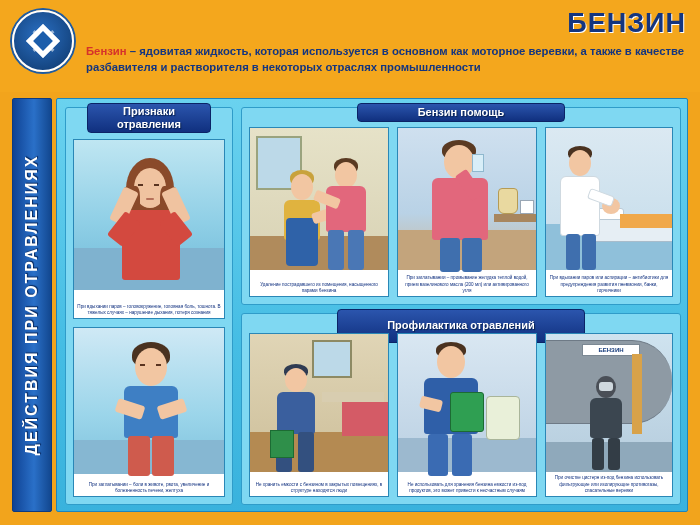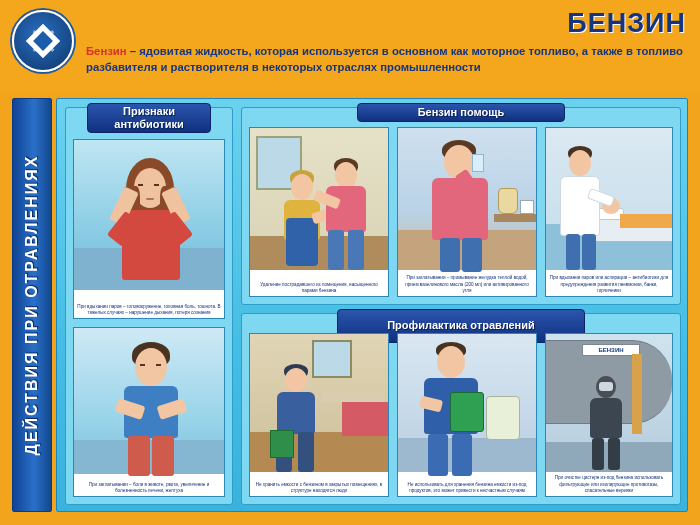--- a/index.html
+++ b/index.html
@@ -184,7 +184,7 @@
     <div class="title">БЕНЗИН</div>
 
     <div class="intro">
-      <span class="kw">Бензин</span><span> – ядовитая жидкость, которая используется в основном как моторное топливо, а также в топливо разбавителя и растворителя в некоторых отраслях промышленности</span>
+      <span class="kw">Бензин</span><span> – ядовитая жидкость, которая используется в основном как моторное веревки, а также в качестве разбавителя и растворителя в некоторых отраслях промышленности</span>
     </div>
   </div>
 

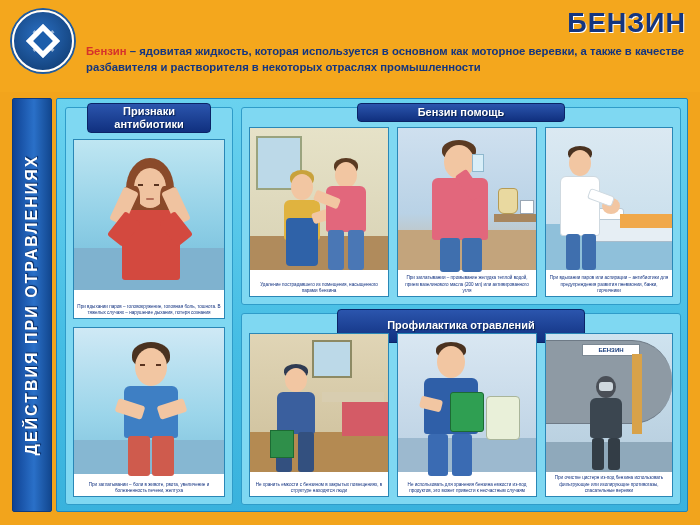--- a/index.html
+++ b/index.html
@@ -198,7 +198,7 @@
 
     <div class="panel-header" style="left:30px; top:4px; width:124px; height:30px; flex-direction:column;">
       <span>Признаки</span>
-      <span>антибиотики</span>
+      <span>отравления</span>
     </div>
 
     <div class="card" style="left:16px; top:40px; width:152px; height:180px;">

